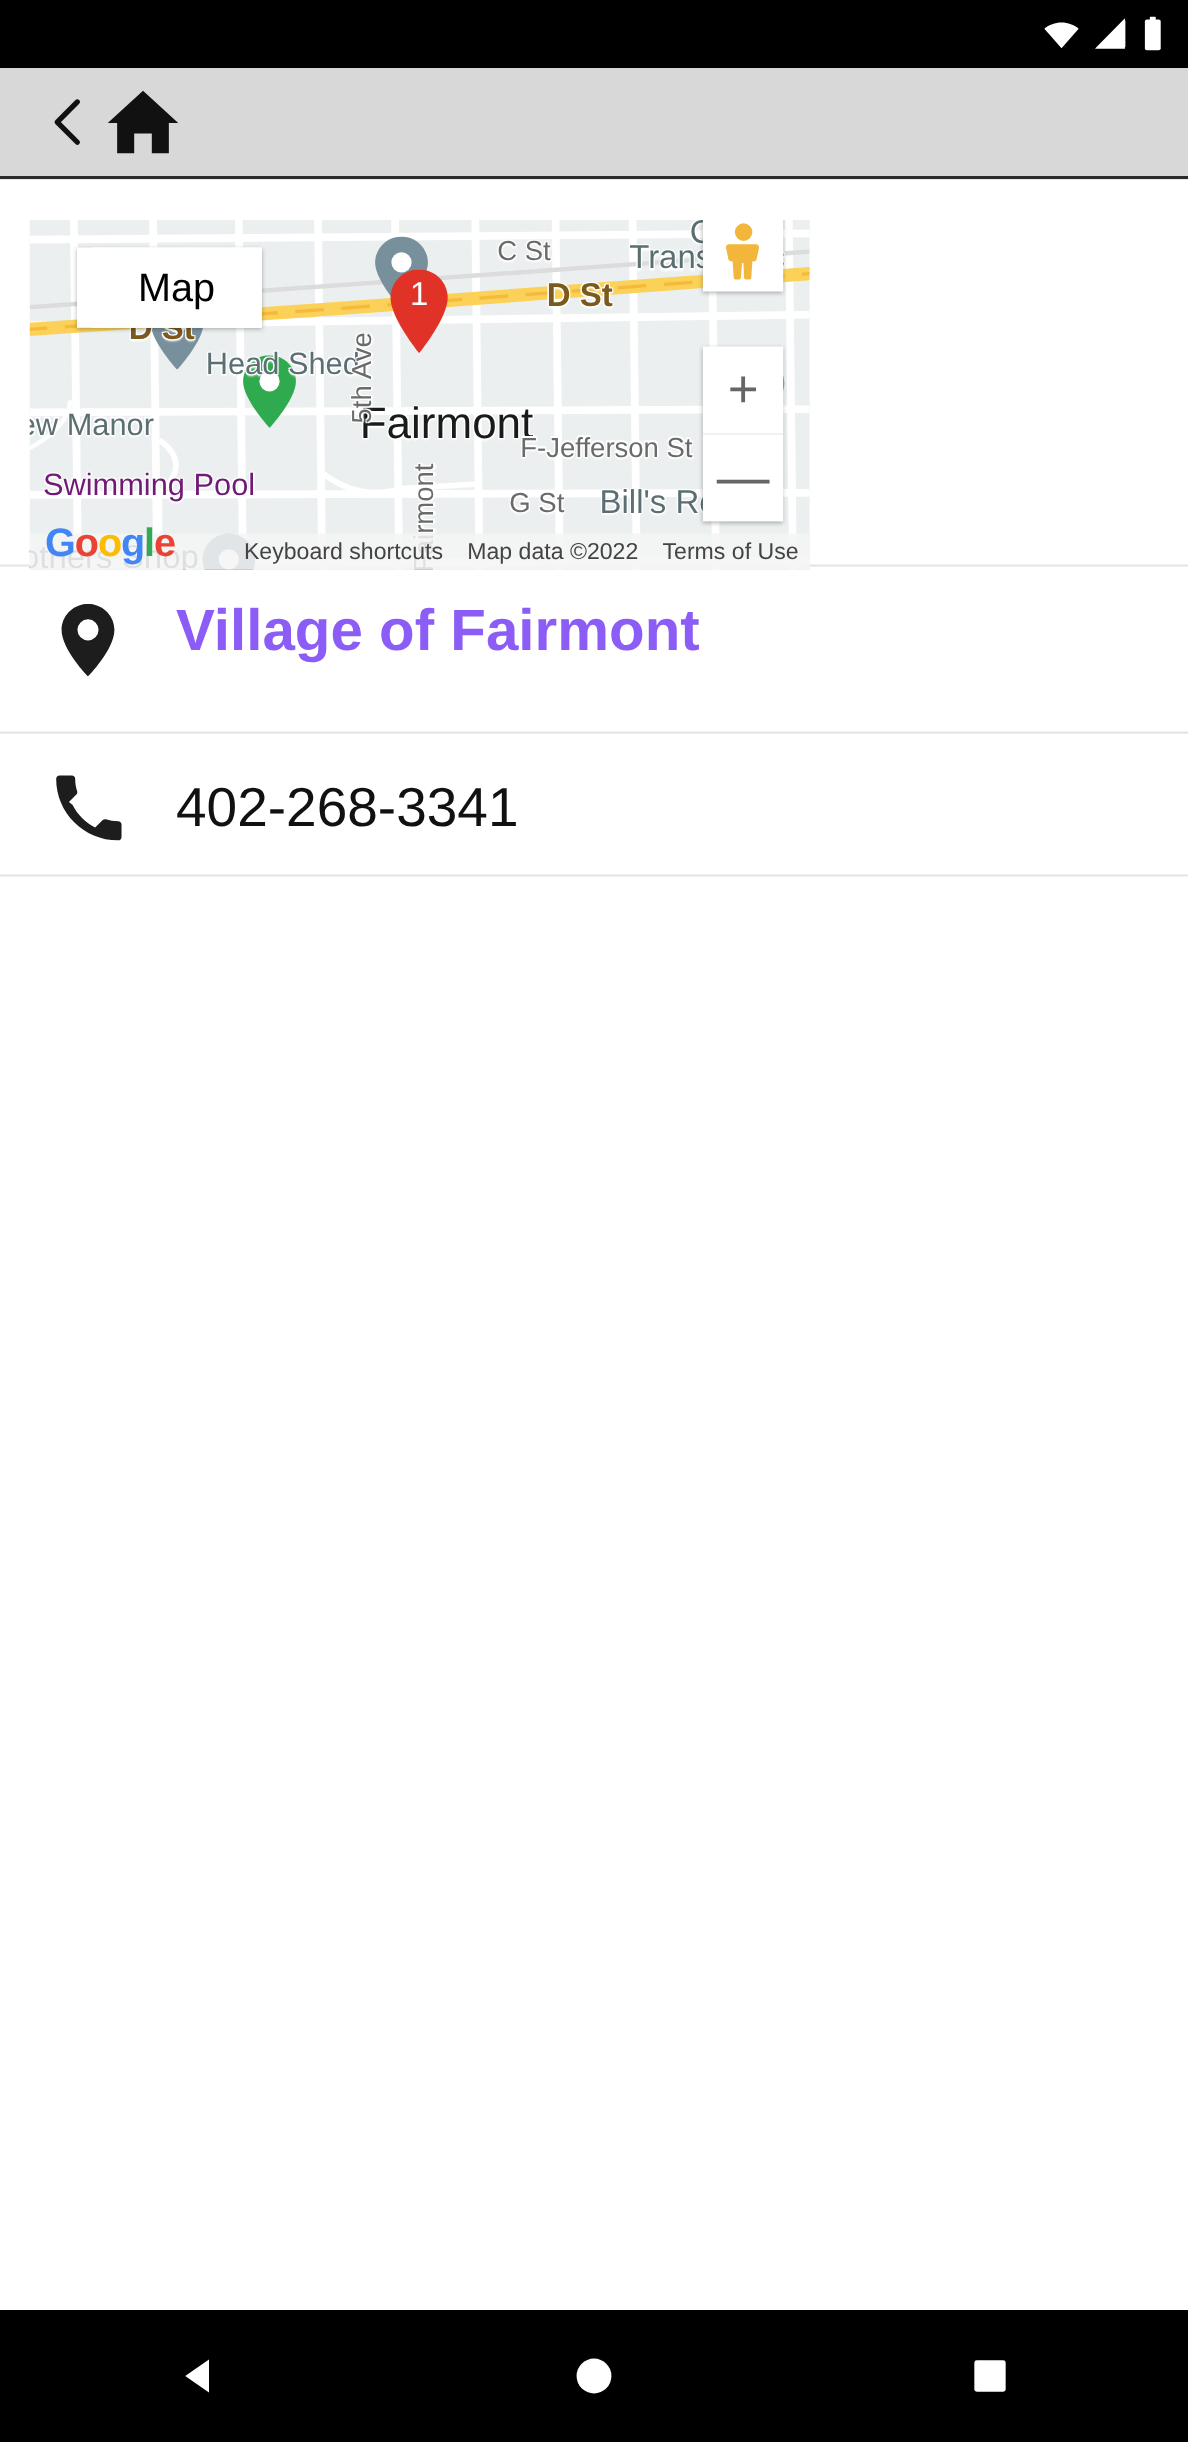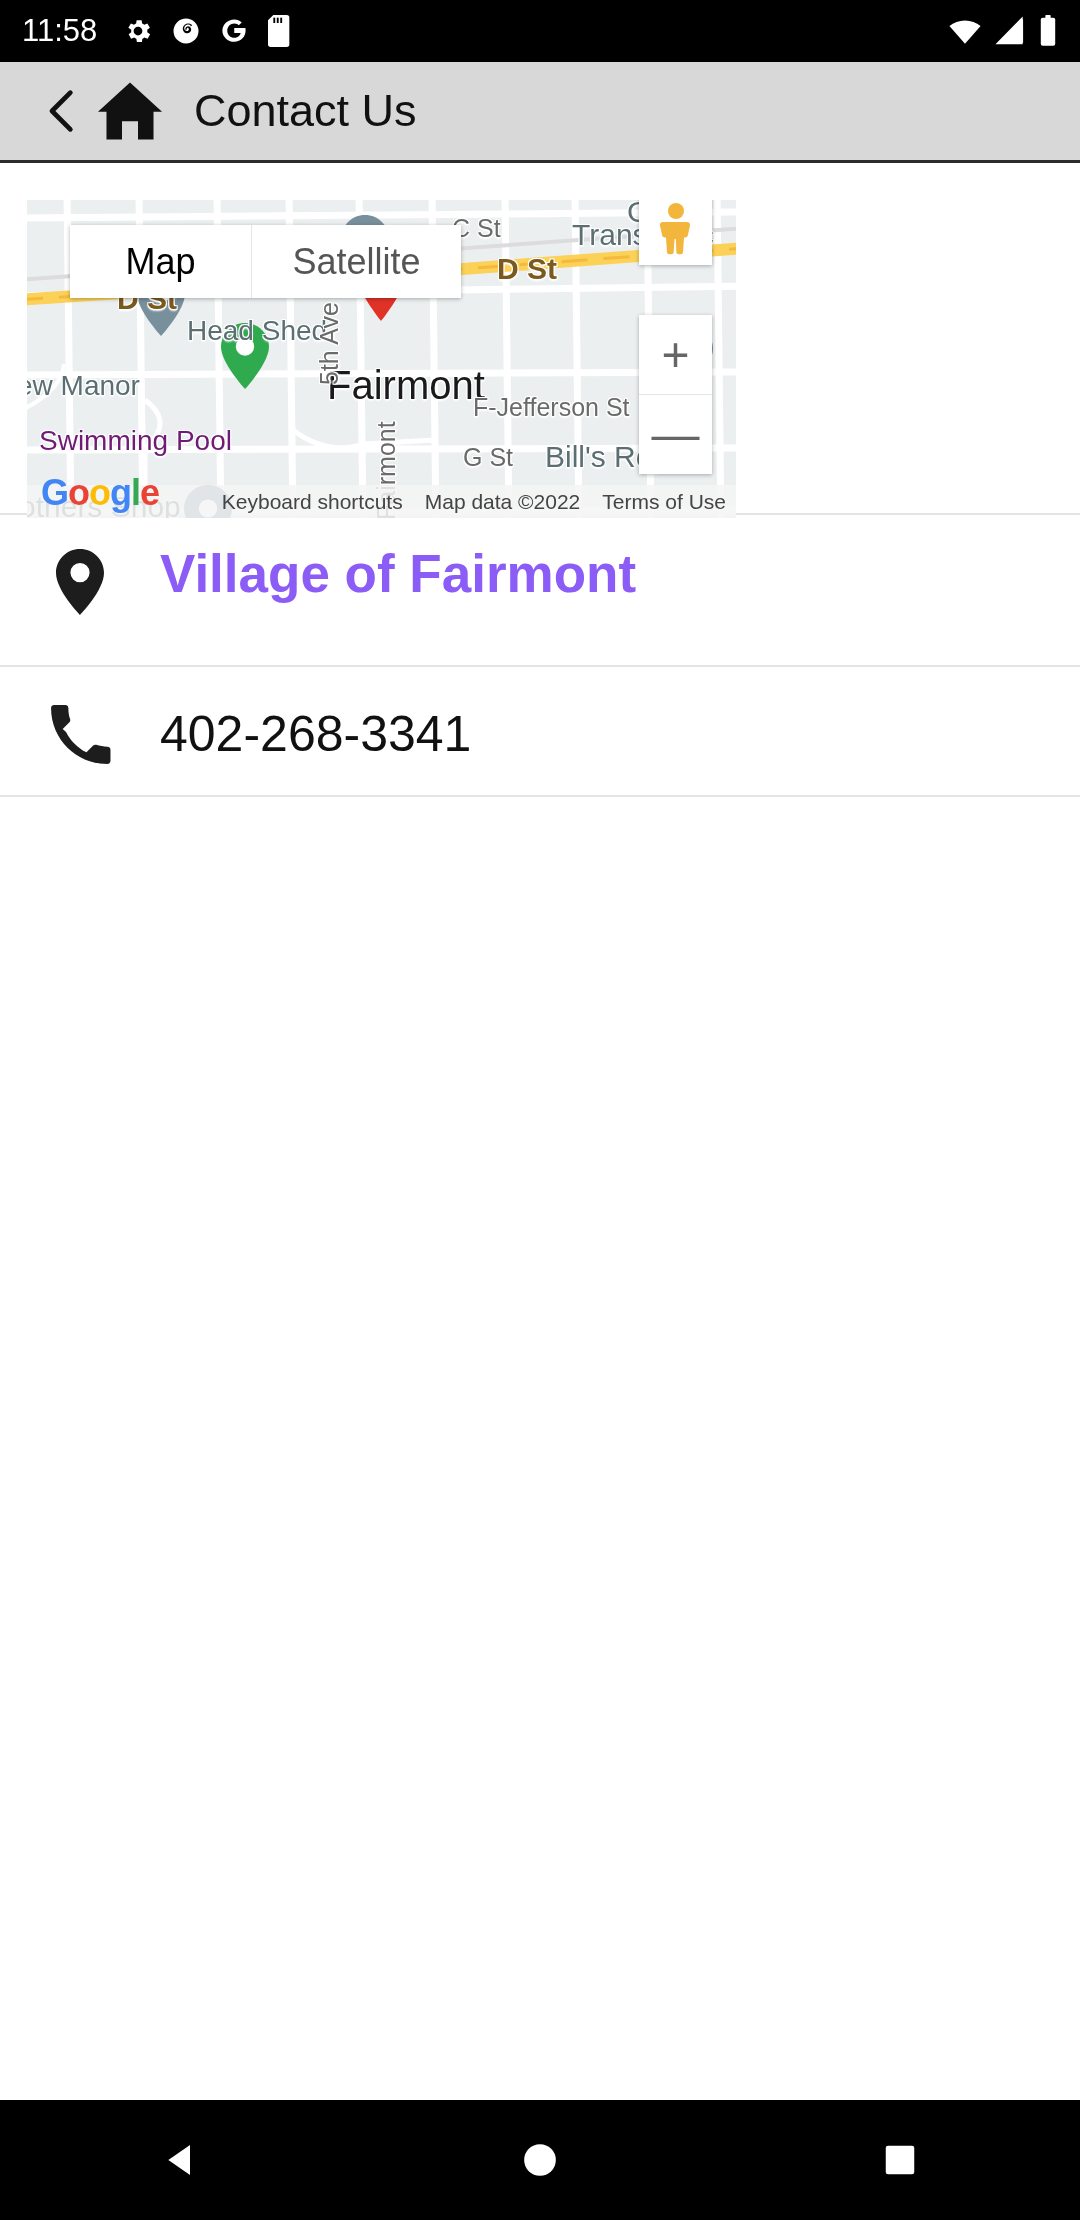--- a/index.html
+++ b/index.html
@@ -141,32 +141,6 @@
 <body>
 
 <div class="status-bar">
-  <div class="sb-left">
-    <span class="sb-time">11:58</span>
-    <span class="sb-ico">
-      <svg width="30" height="30" viewBox="0 0 24 24" fill="#fff">
-          <path d="M19.4 13a7.6 7.6 0 000-2l2.1-1.6-2-3.5-2.5 1a7.7 7.7 0 00-1.7-1l-.4-2.6h-4l-.4 2.6c-.6.3-1.2.6-1.7 1l-2.5-1-2 3.5L6.6 11a7.6 7.6 0 000 2l-2.1 1.6 2 3.5 2.5-1c.5.4 1.1.7 1.7 1l.4 2.6h4l.4-2.6c.6-.3 1.2-.6 1.7-1l2.5 1 2-3.5-2.3-1.6zM12 15.5A3.5 3.5 0 1112 8.5a3.5 3.5 0 010 7z"></path>
-        </svg>
-    </span>
-    <span class="sb-ico">
-      <svg width="30" height="30" viewBox="0 0 24 24" fill="#fff">
-          <path d="M12 2a10 10 0 100 20 10 10 0 000-20zm3.6 5.3c-1.6-.8-3.6-.4-4.6 1-.7 1-.5 2.3.3 3.1.7.7 1.9.8 2.6.1.5-.5.5-1.3.1-1.8-.3-.4-.9-.4-1.2-.1a.6.6 0 00-.1.8l-.9.9a1.9 1.9 0 01.3-2.5c1-.9 2.6-.8 3.5.3.9 1.2.7 2.9-.5 3.9-1.4 1.2-3.6 1-4.8-.5-1.4-1.7-1.1-4.2.7-5.6 1.8-1.4 4.4-1.2 6 .5l-1.4.9z"></path>
-        </svg>
-    </span>
-    <span class="sb-ico">
-      <svg width="30" height="32" viewBox="0 0 24 24" fill="#fff">
-          <path d="M12.2 10.4v3.1h5.1c-.2 1.3-1.6 3.9-5.1 3.9-3.1 0-5.6-2.6-5.6-5.7s2.5-5.7 5.6-5.7c1.8 0 2.9.7 3.6 1.4l2.4-2.3C16.6 3.7 14.6 2.8 12.2 2.8 6.9 2.8 2.7 7 2.7 11.7s4.2 8.9 9.5 8.9c5.5 0 9.1-3.9 9.1-9.3 0-.6-.1-1.1-.2-1.6h-8.9z"></path>
-        </svg>
-    </span>
-    <span class="sb-ico">
-      <svg width="26" height="32" viewBox="0 0 18 24" fill="#fff">
-          <path d="M4 0h10a2 2 0 012 2v20a2 2 0 01-2 2H2a2 2 0 01-2-2V4l4-4z"></path>
-          <rect x="4" y="2" width="1.4" height="4" fill="#000"></rect>
-          <rect x="6.6" y="2" width="1.4" height="4" fill="#000"></rect>
-          <rect x="9.2" y="2" width="1.4" height="4" fill="#000"></rect>
-        </svg>
-    </span>
-  </div>
   <div class="sb-right">
     <span class="sb-ico">
       <svg width="34" height="30" viewBox="0 0 24 20" fill="#fff">

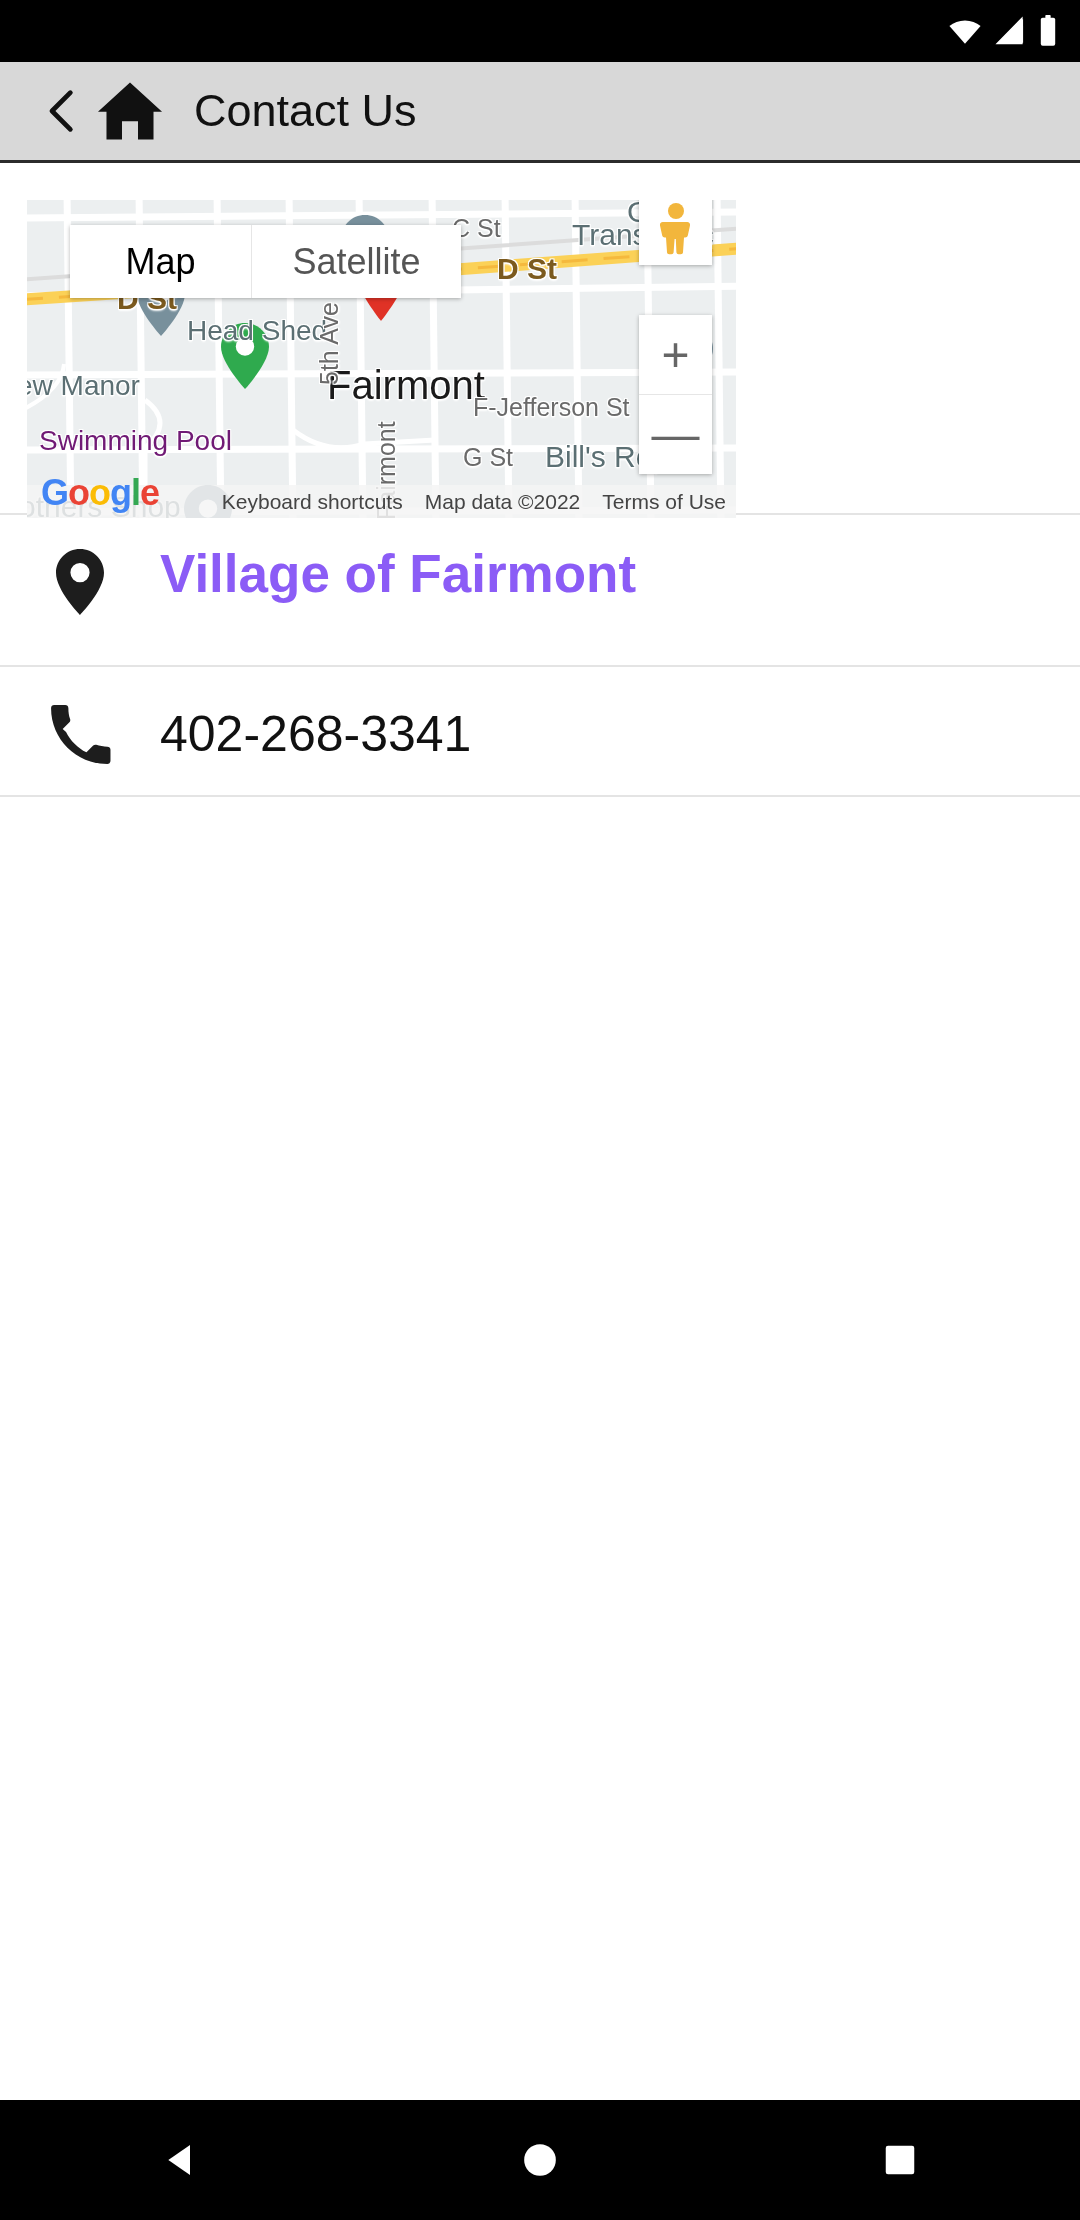--- a/index.html
+++ b/index.html
@@ -174,7 +174,6 @@
       <path d="M13 1L0.6 12.3h3.3V23h6v-7h6.2v7h6V12.3h3.3L13 1z"></path>
     </svg>
   </div>
-  <div class="title">Contact Us</div>
 </div>
 
 <div class="map-wrap">

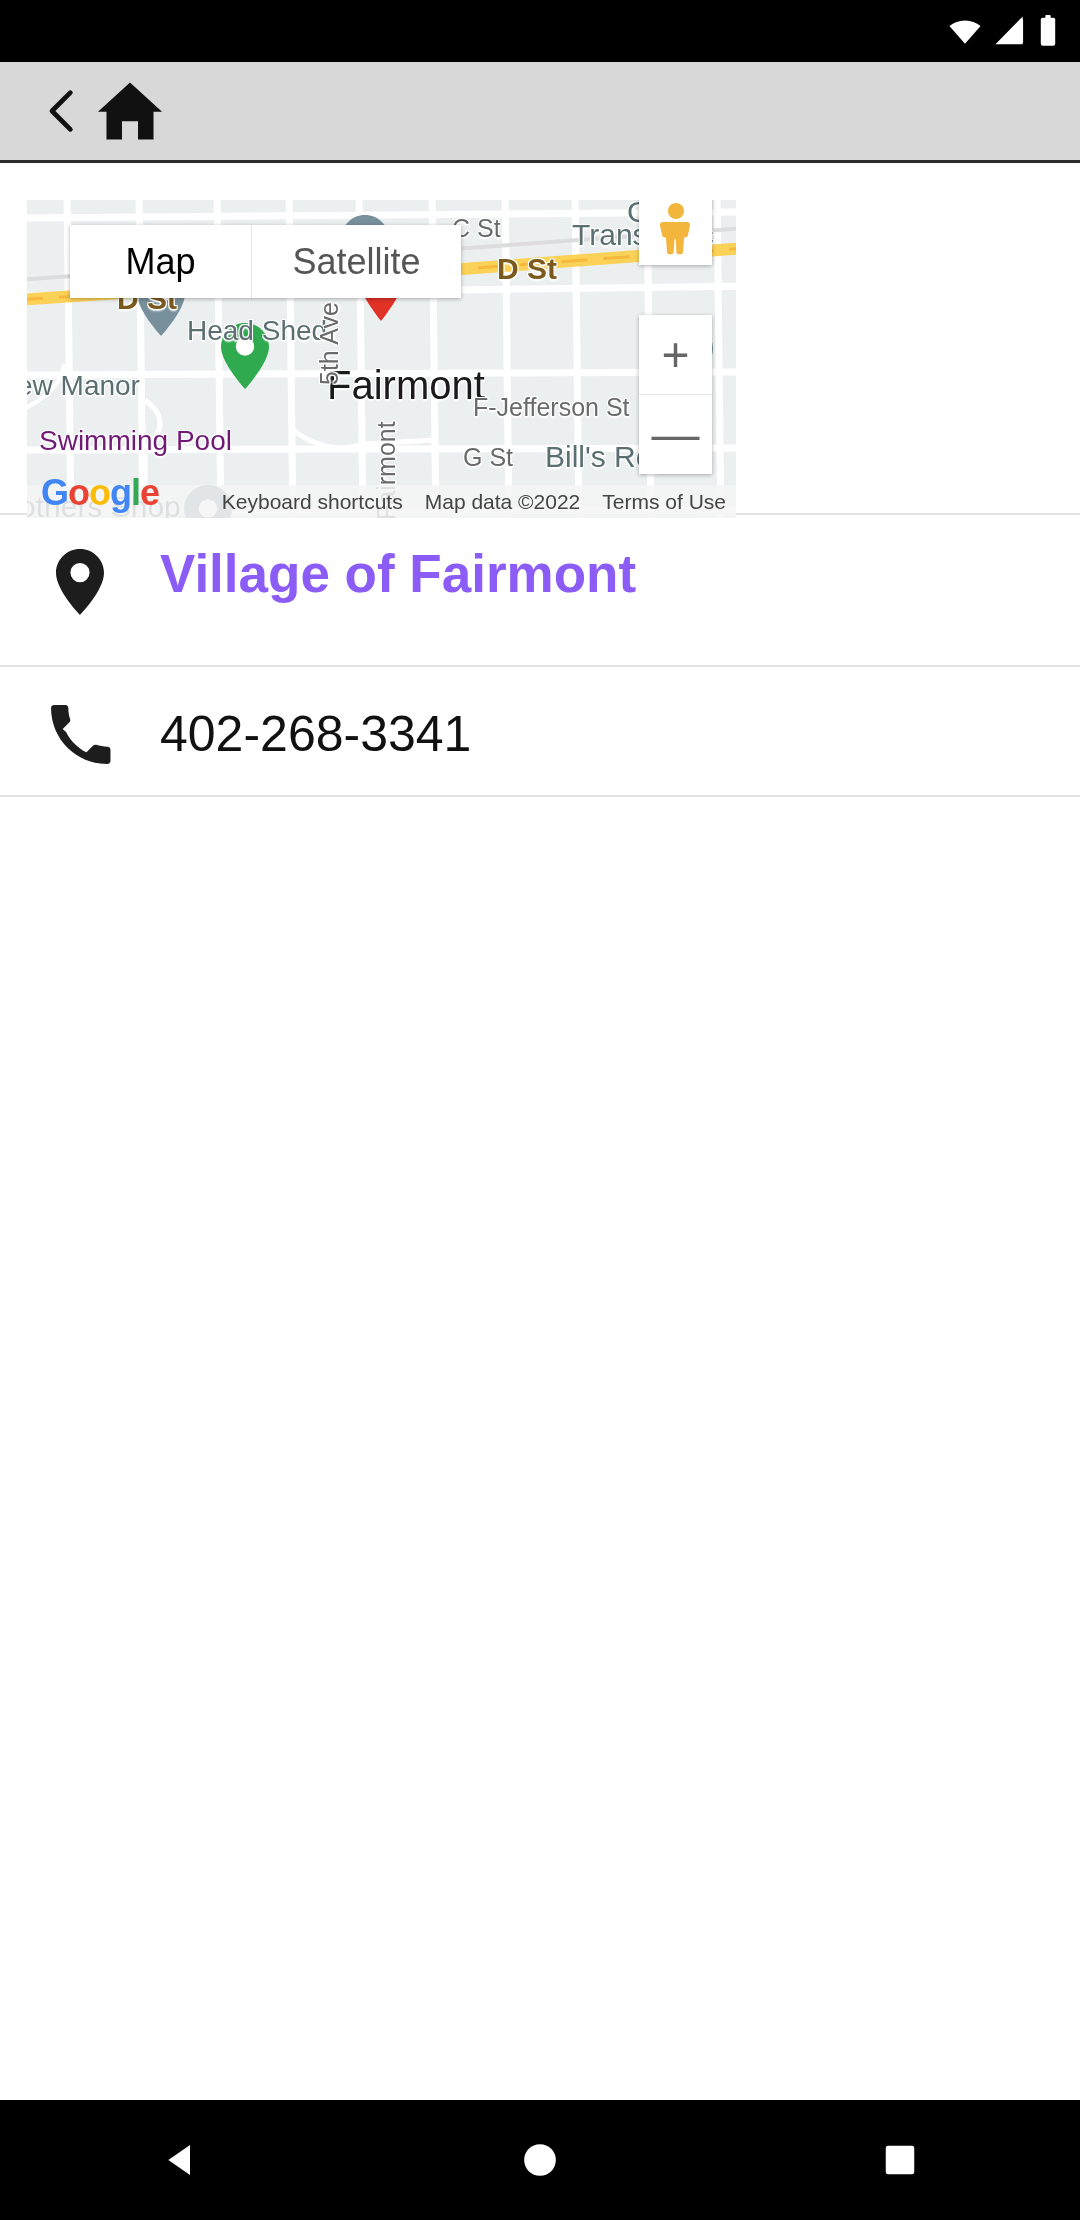--- a/index.html
+++ b/index.html
@@ -214,7 +214,6 @@
 
     <div class="map-toggle">
       <div class="mt-map">Map</div>
-      <div class="mt-sat">Satellite</div>
     </div>
 
     <div class="pegman">

